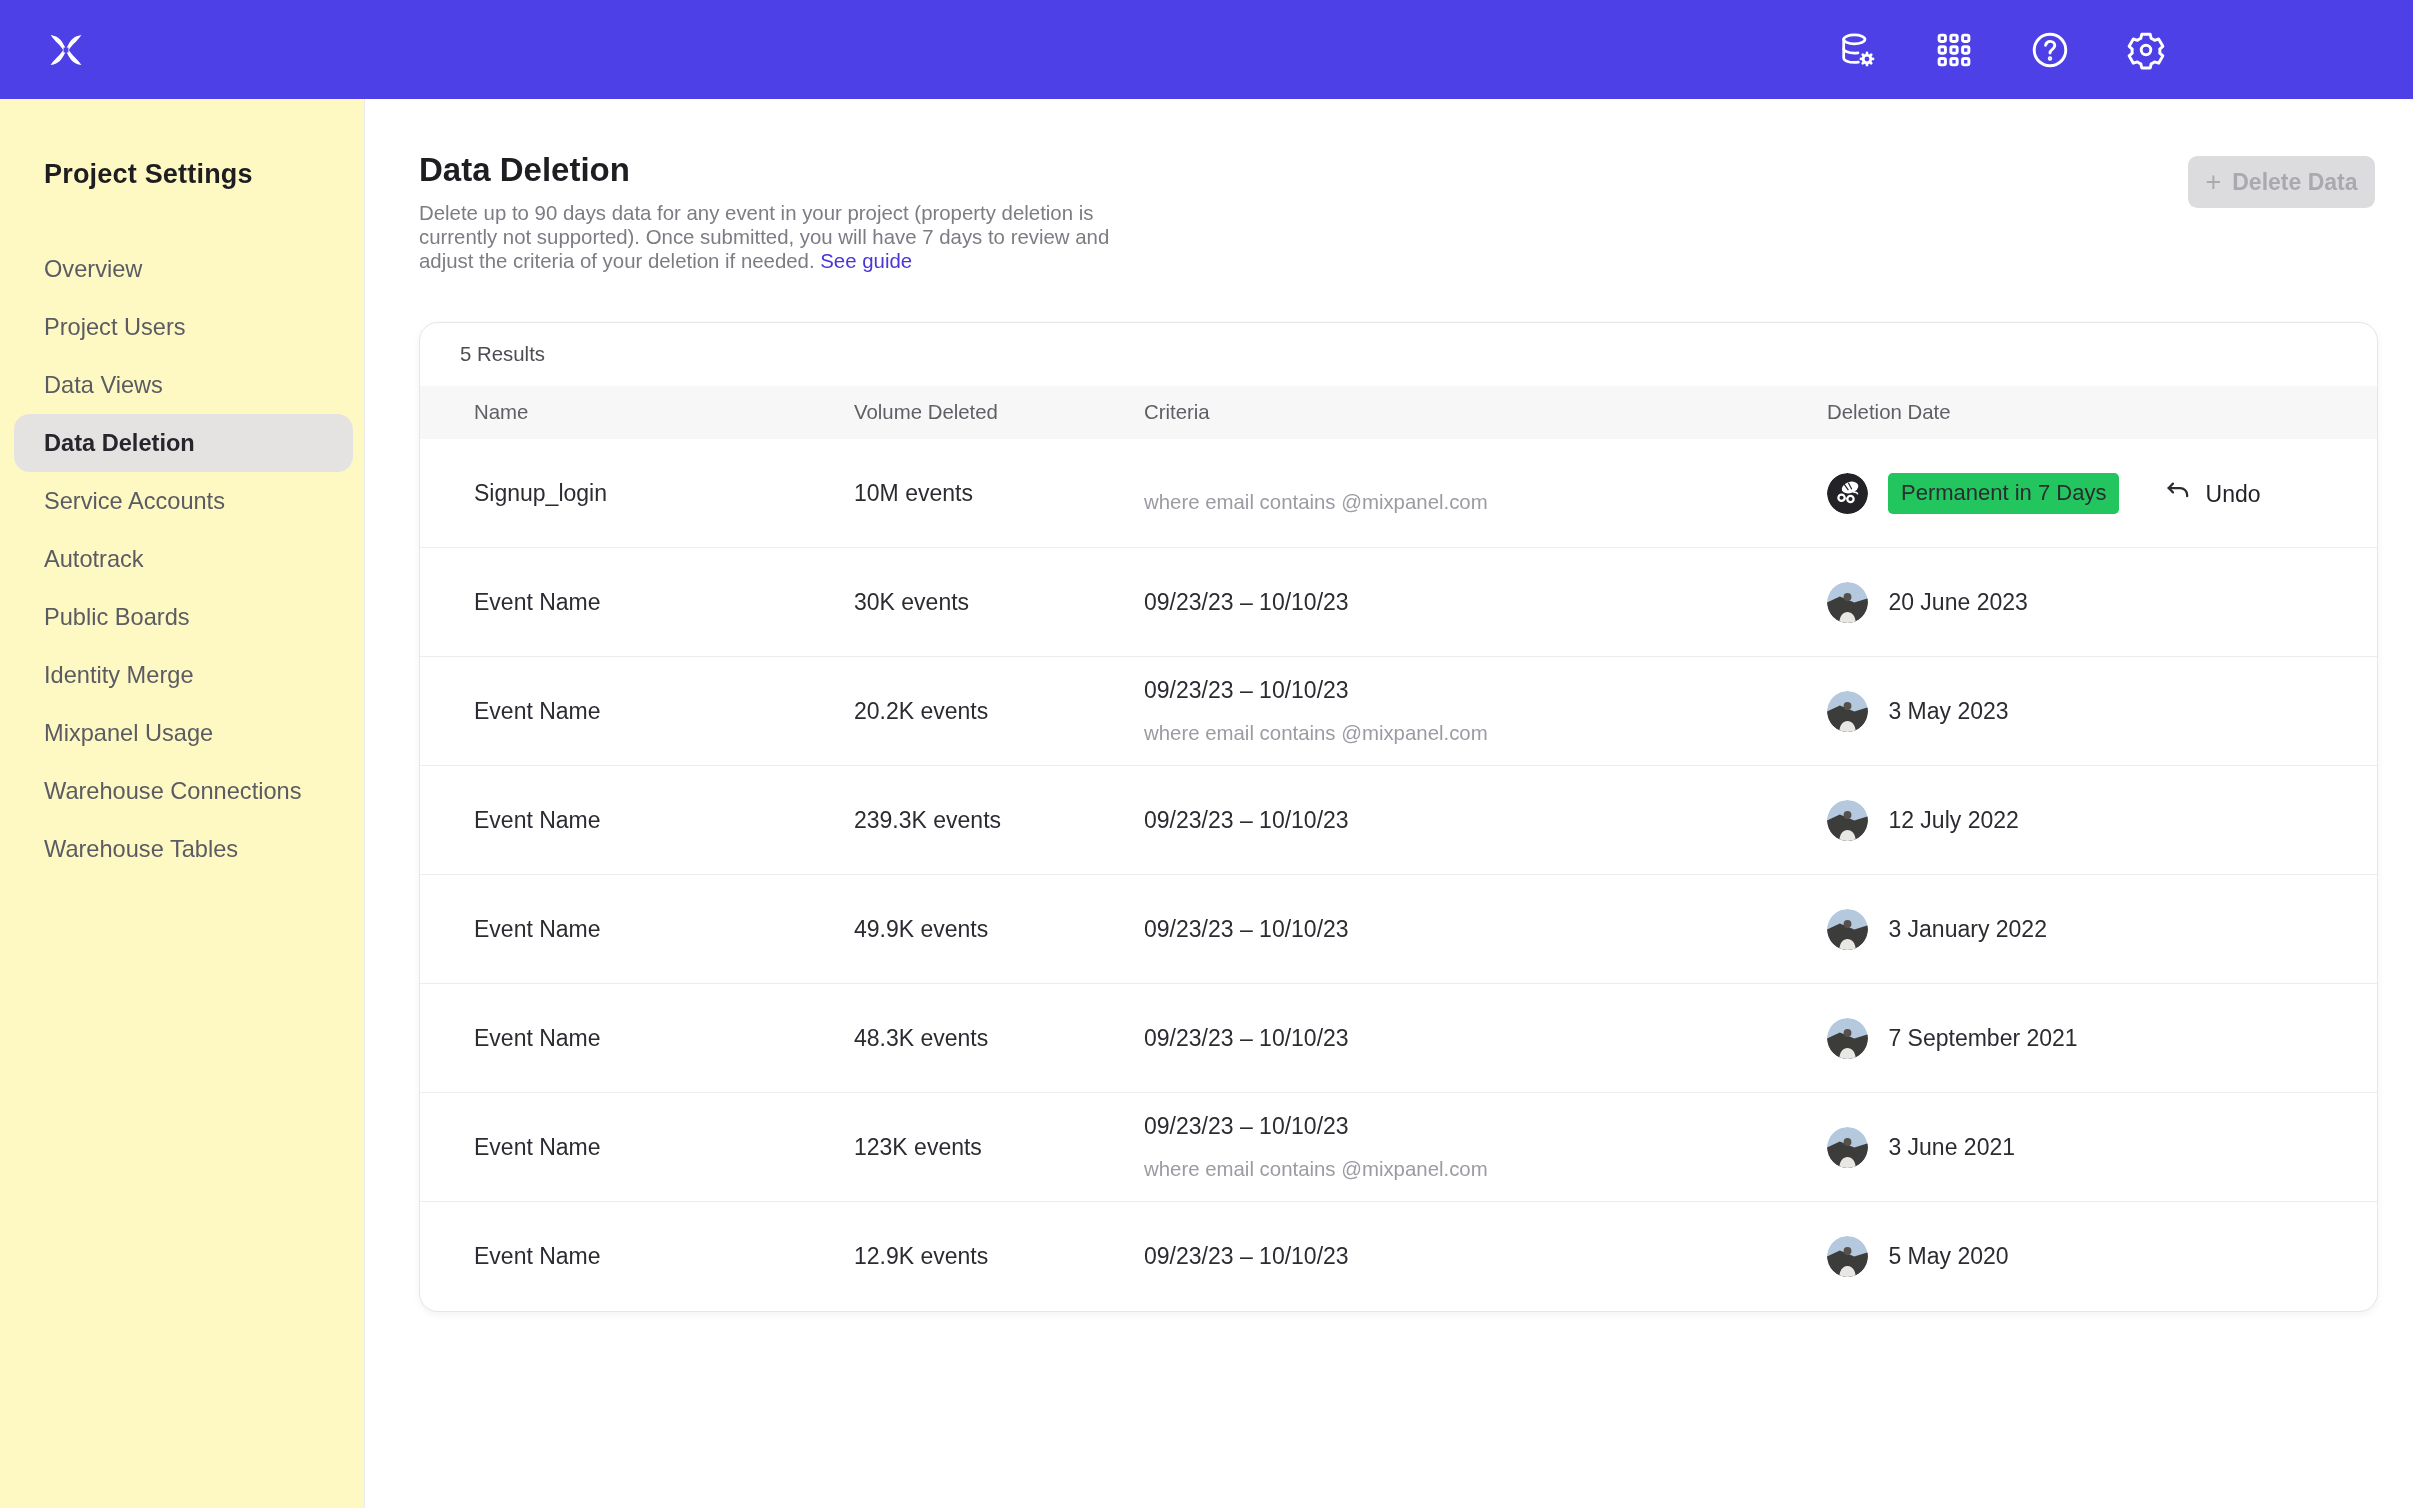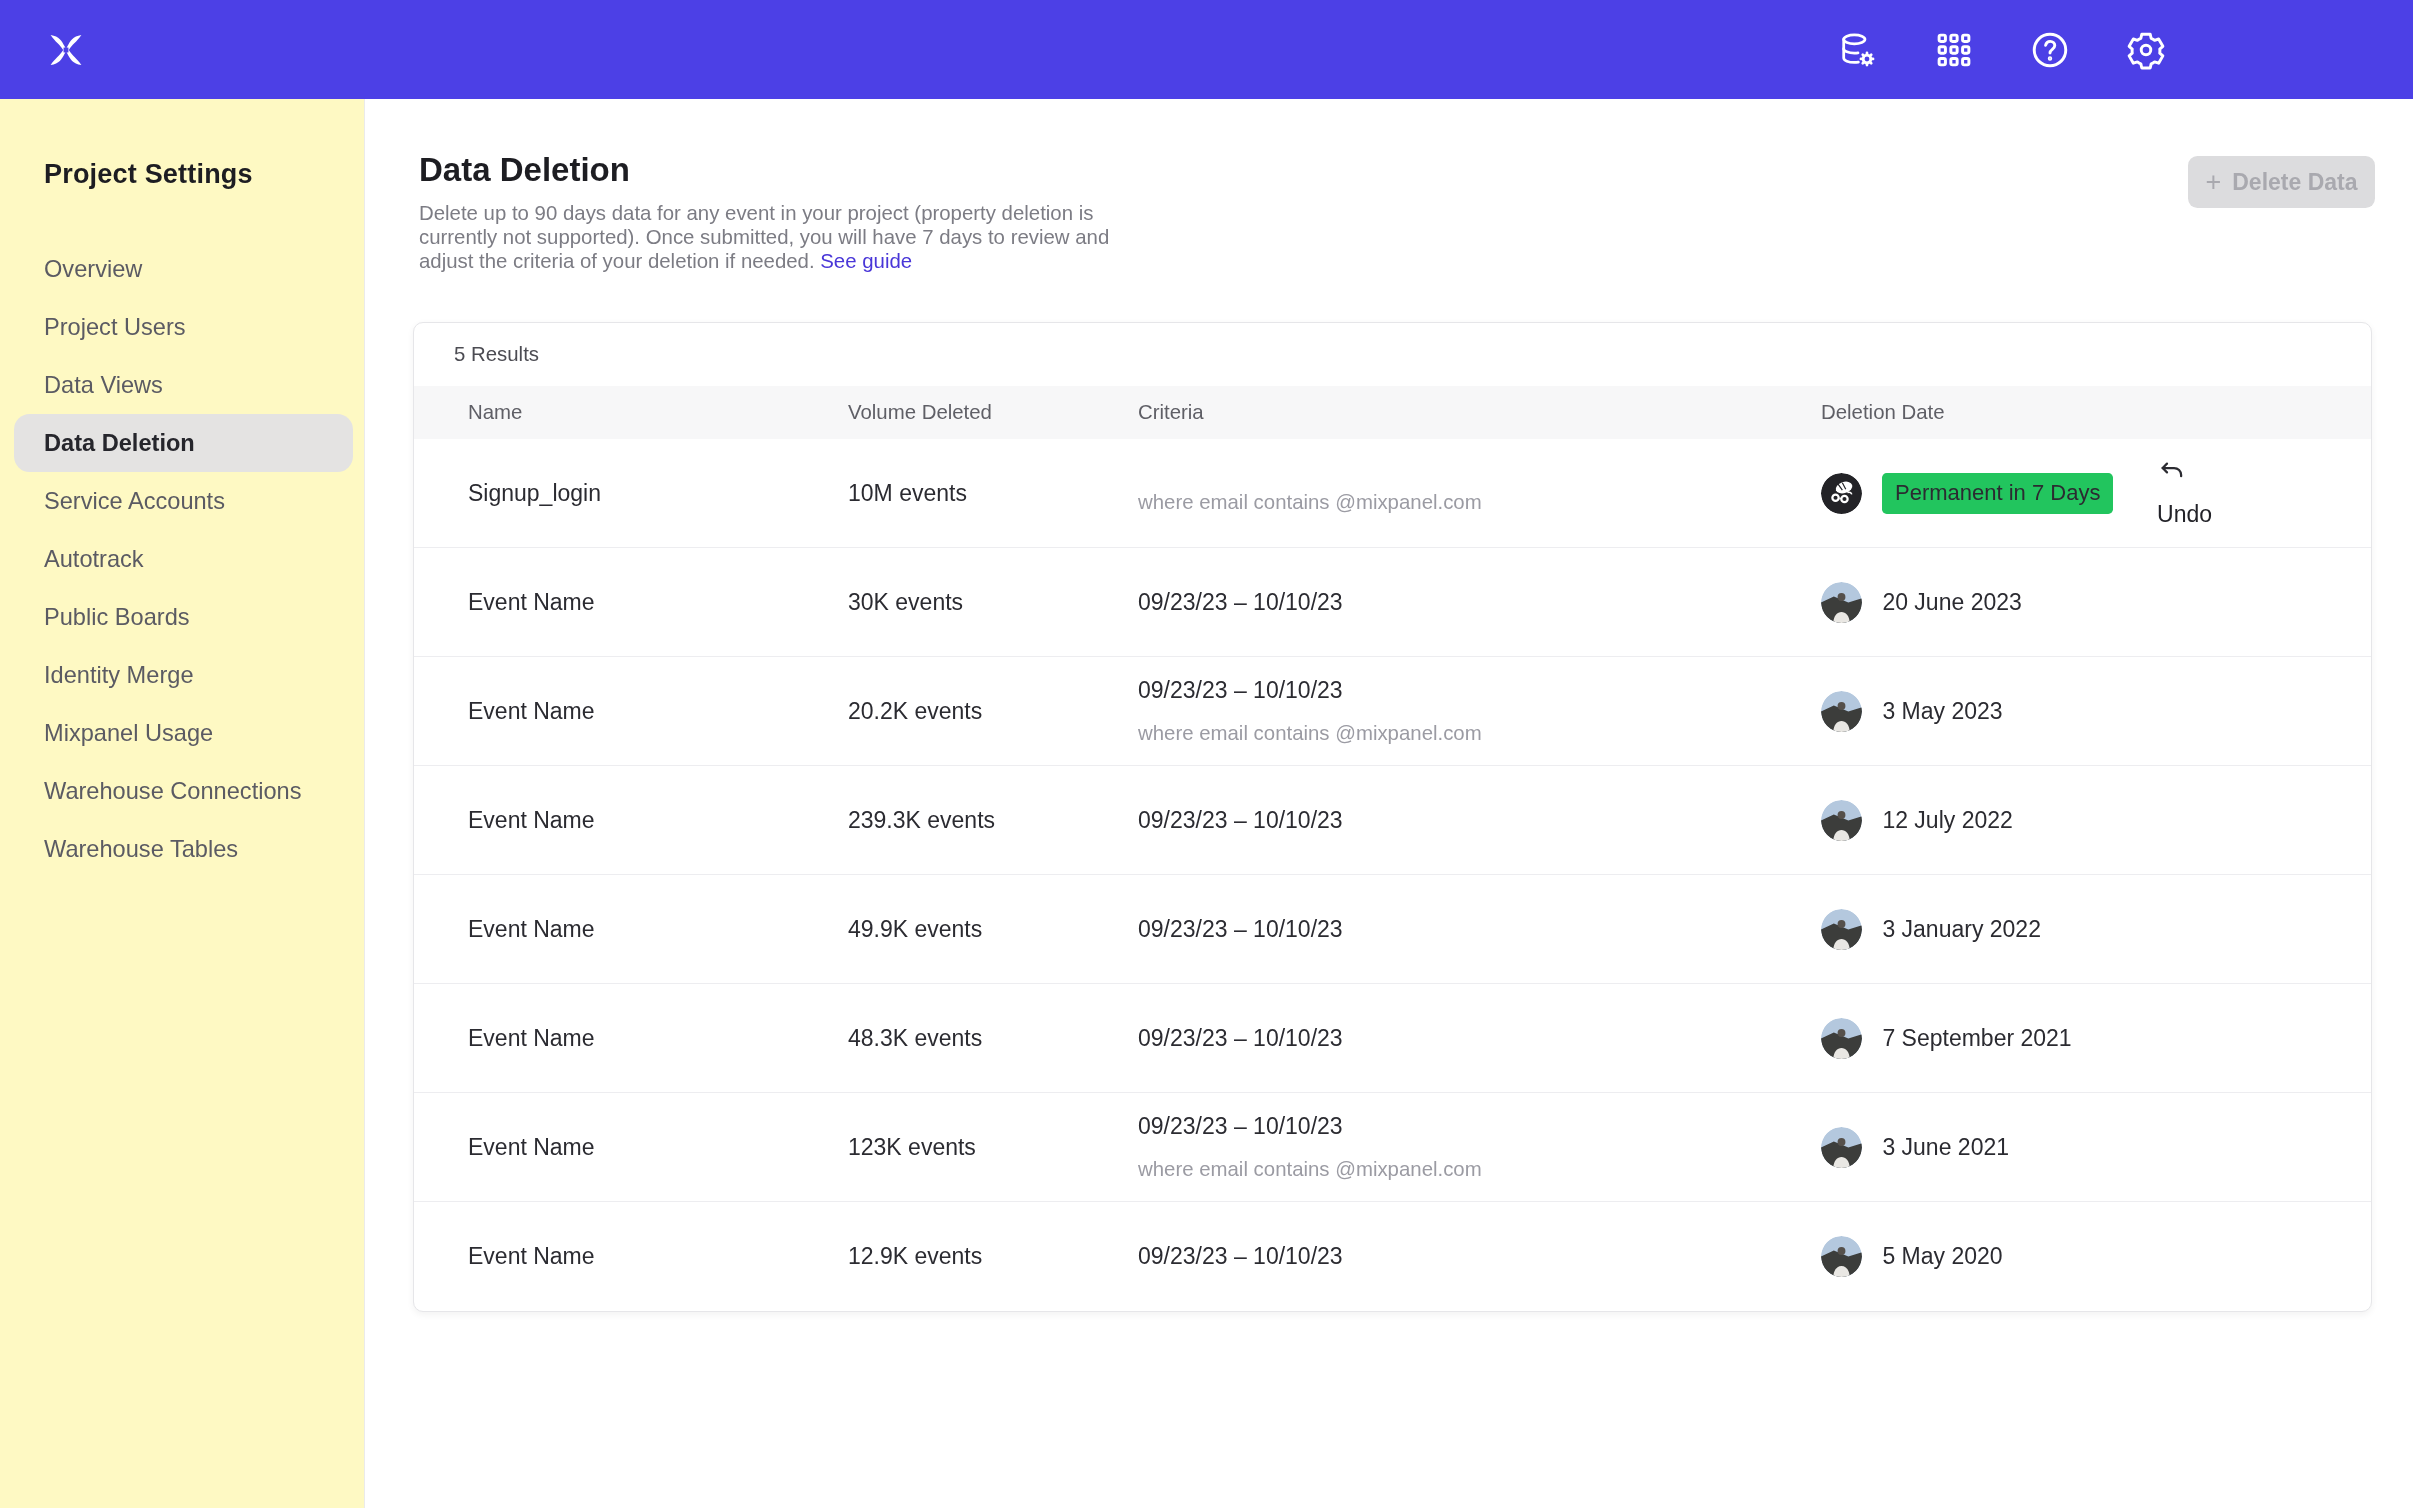--- a/index.html
+++ b/index.html
@@ -38,8 +38,8 @@
     font-size:23px; font-weight:700; cursor:default; font-family:inherit; }
   .plus { font-size:27px; font-weight:400; line-height:1; }
 
-  .card { position:absolute; left:48px; top:223px; width:1959px; height:990px;
-    background:#ffffff; border:0.8px solid #e6e6e9; border-radius:10px;
+  .card { position:absolute; left:54px; top:223px; width:1959px; height:990px;
+    background:#ffffff; border:0.8px solid #e6e6e9; border-radius:19px;
     box-shadow:0 2.4px 7.9px rgba(0,0,0,.05); overflow:hidden; }
   .results-bar { height:63px; display:flex; align-items:center; padding-left:40px;
     font-size:20.4px; color:#4c4c53; }

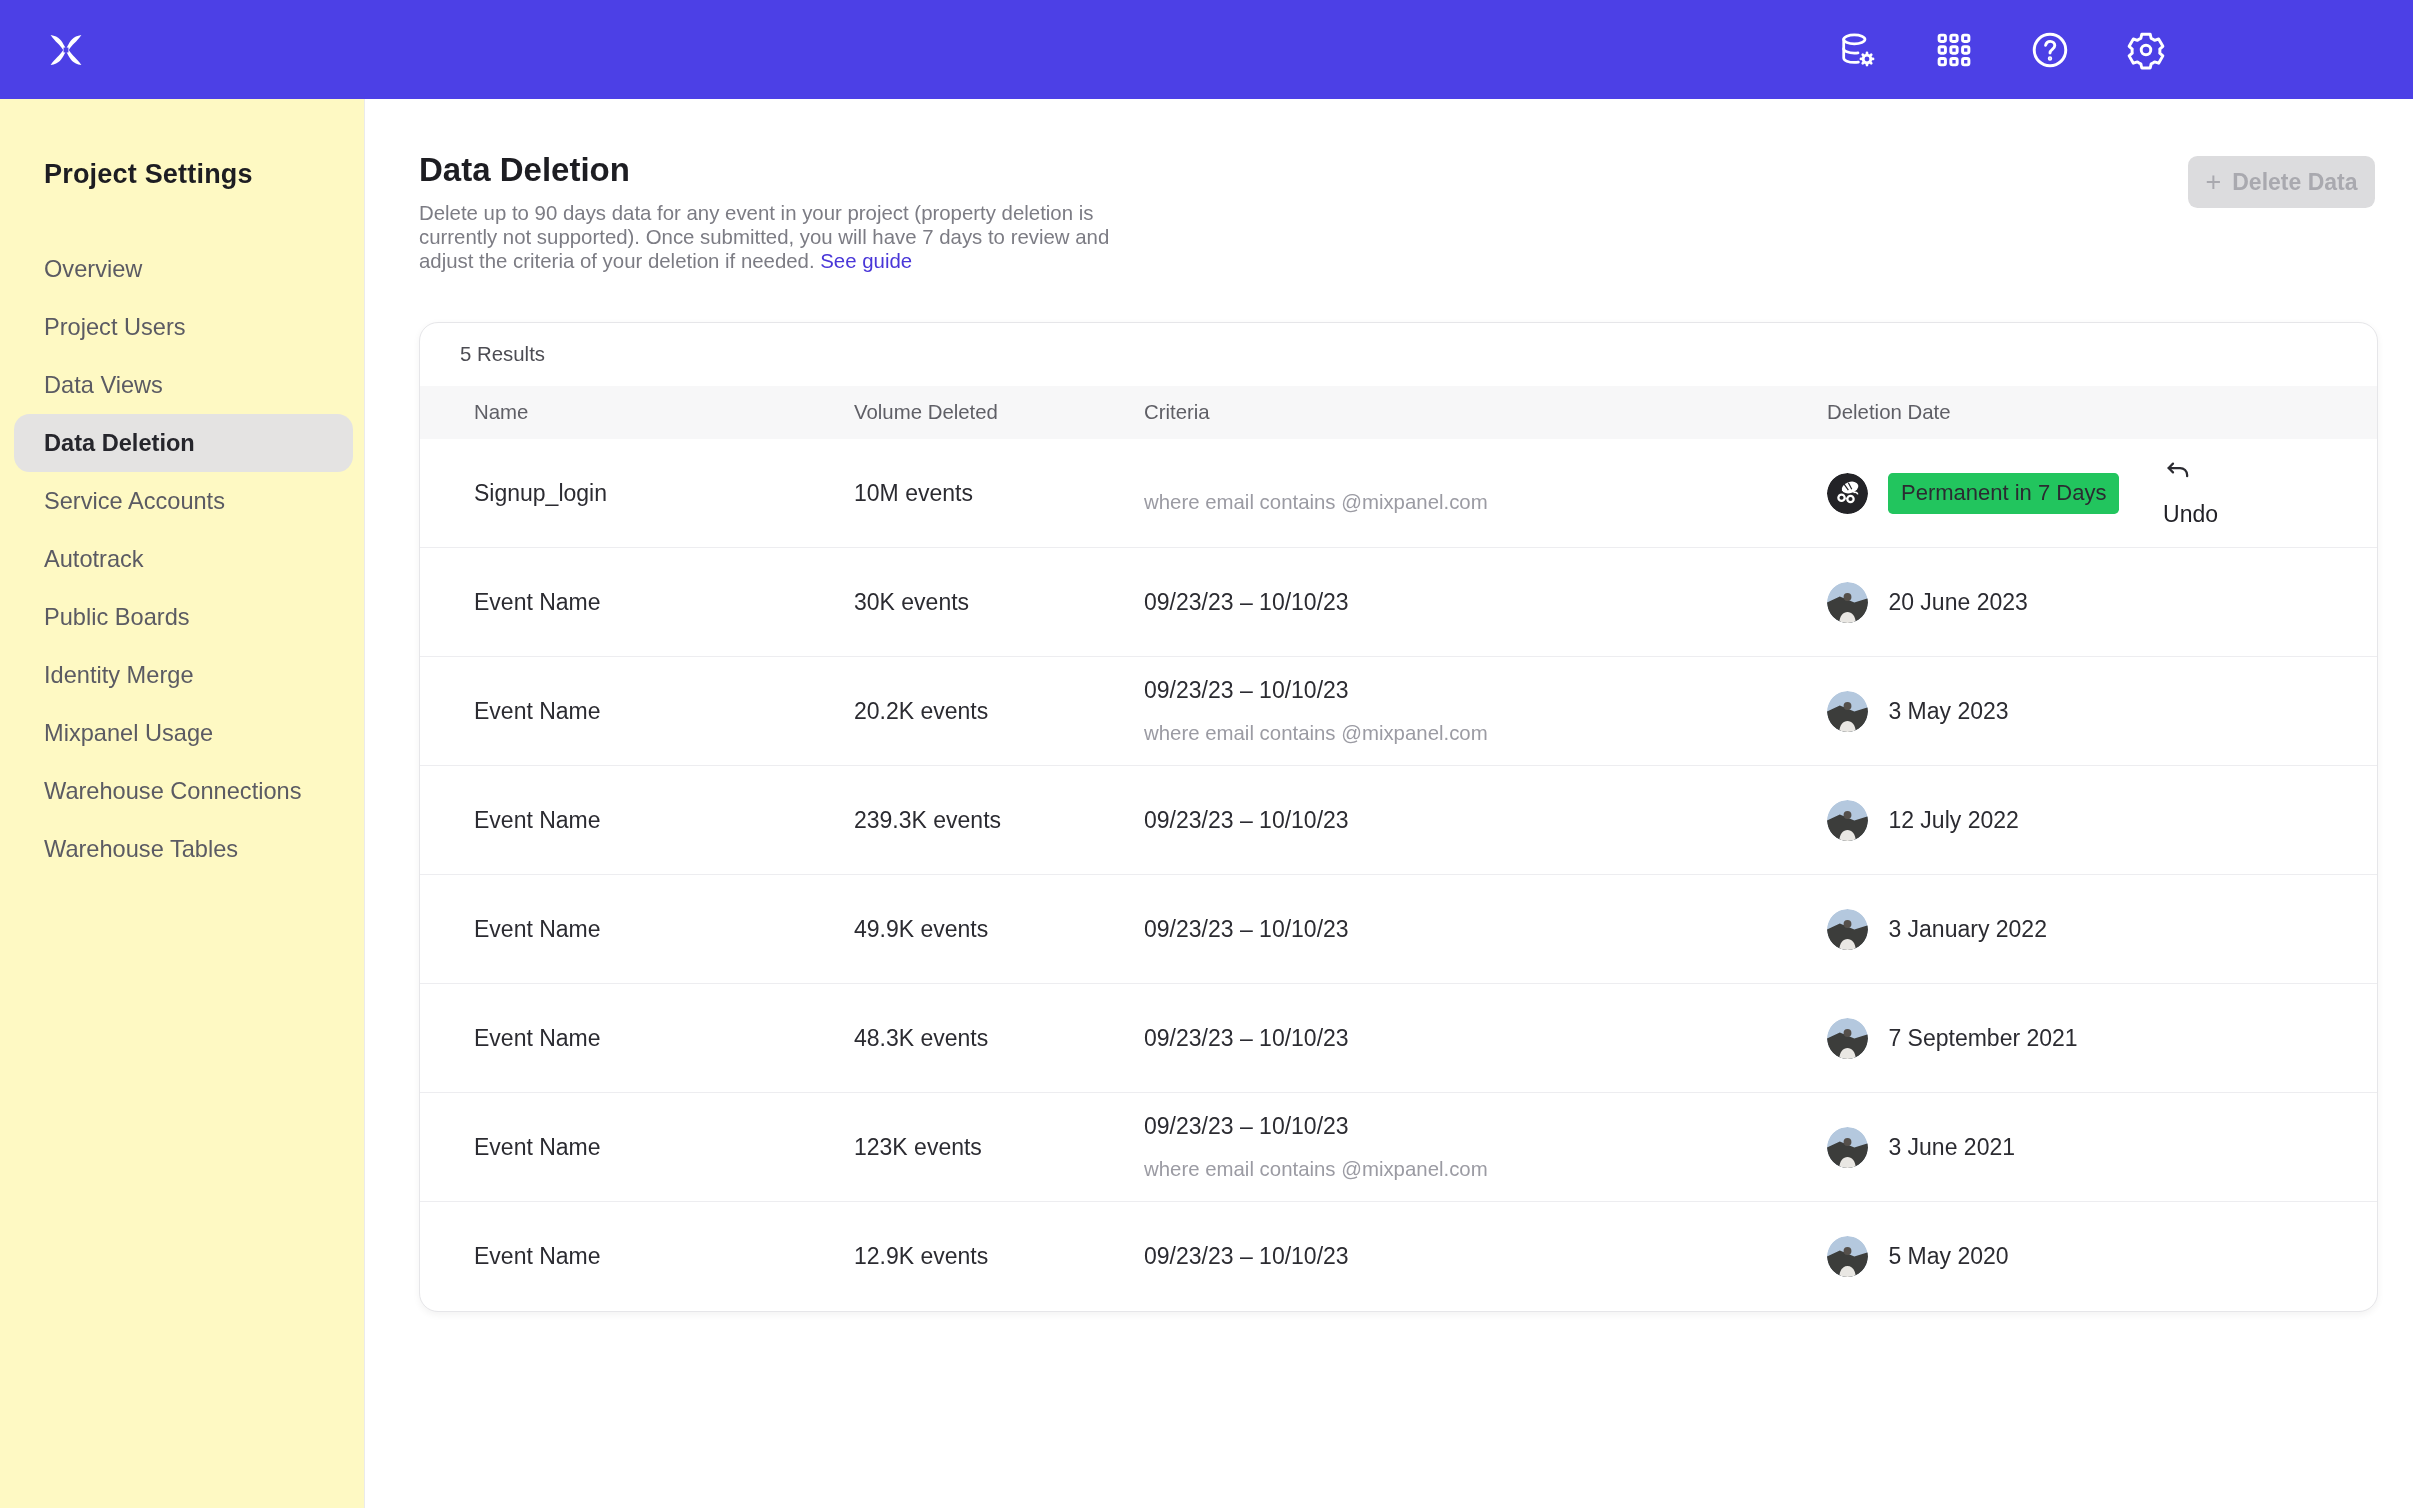--- a/index.html
+++ b/index.html
@@ -55,9 +55,9 @@
   .avatar { width:41px; height:41px; border-radius:50%; flex:none; margin-right:20.4px; }
   .badge { background:#22c55e; border-radius:4.7px; height:41px; display:flex;
     align-items:center; padding:0 12.6px; font-size:22px; color:#2b2b31; }
-  .undo { display:flex; align-items:flex-start; gap:12.6px; margin-left:44px;
+  .undo { display:flex; align-items:flex-end; gap:12.6px; margin-left:44px;
     background:none; border:none; font-family:inherit; font-size:23px;
-    font-weight:500; color:#222228; cursor:pointer;flex-direction:column; }
+    font-weight:500; color:#222228; cursor:pointer; }
 </style>
 </head>
 <body>

